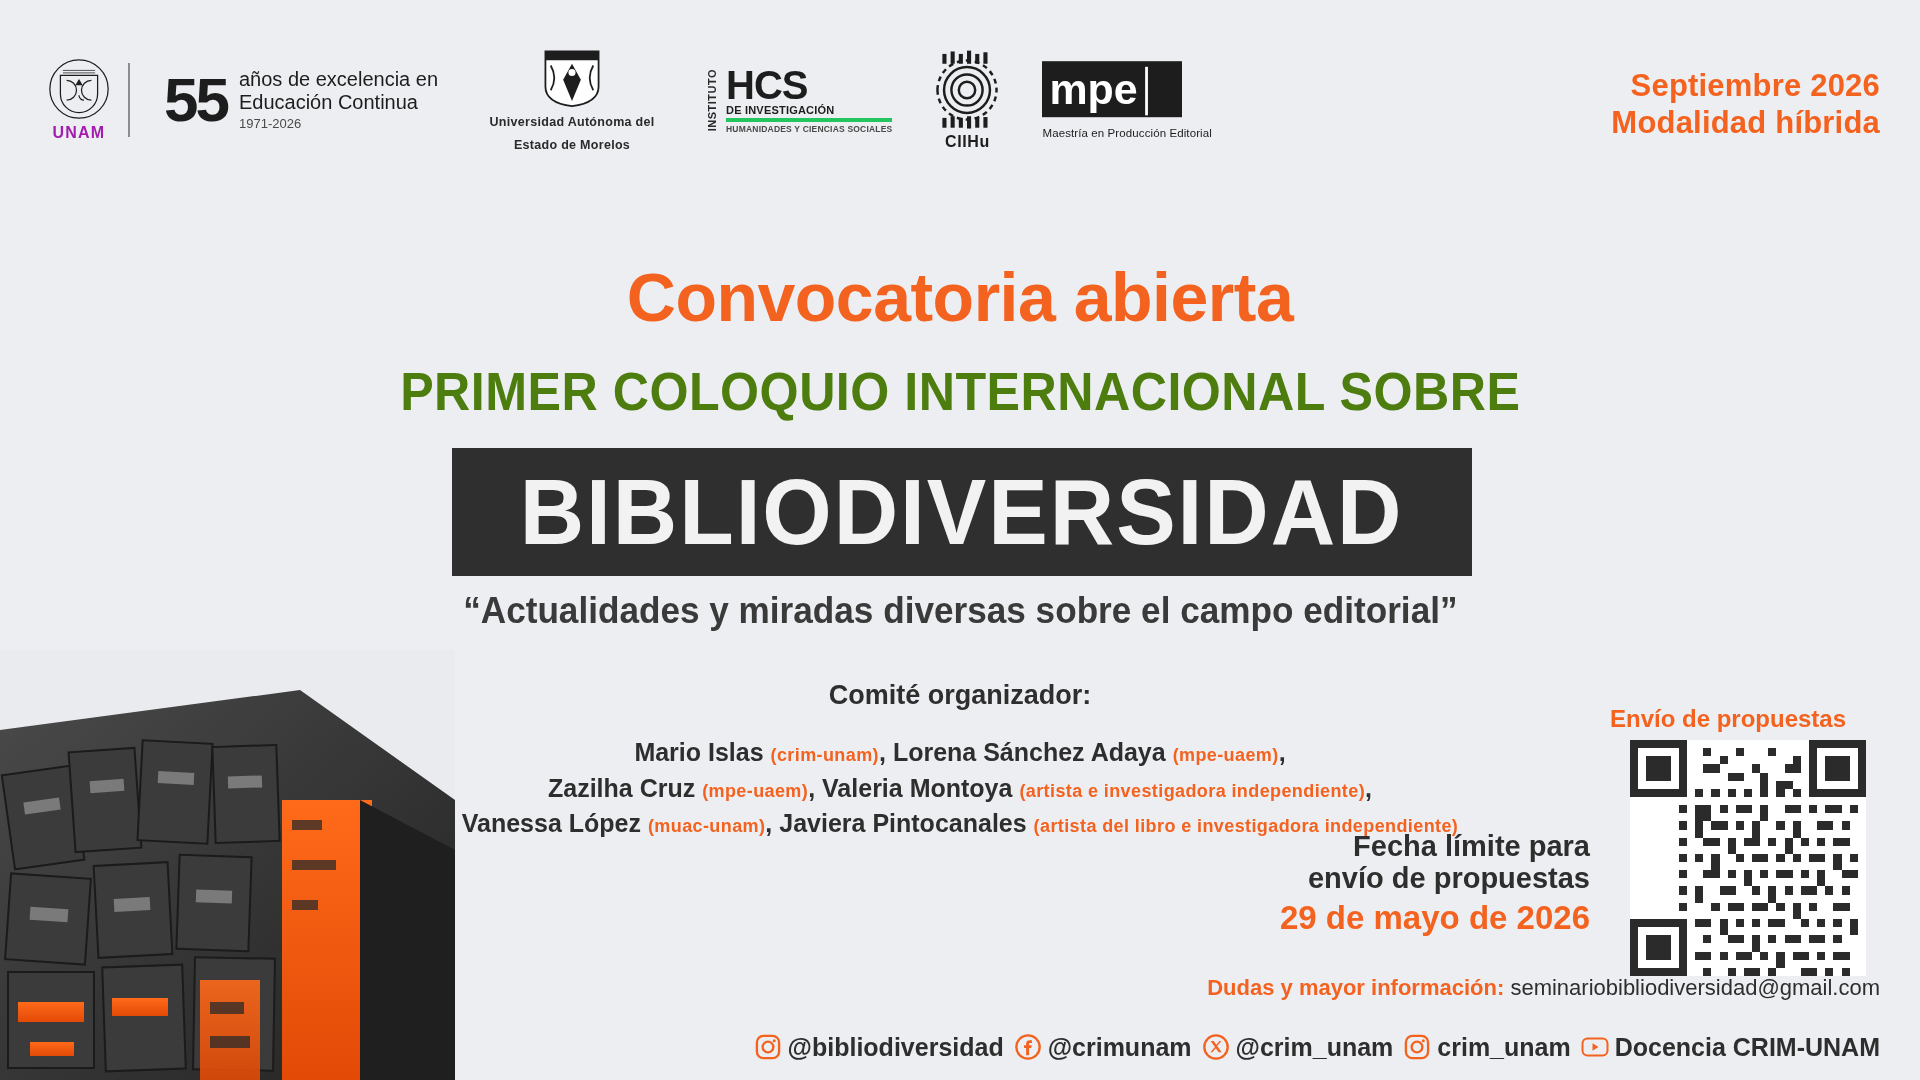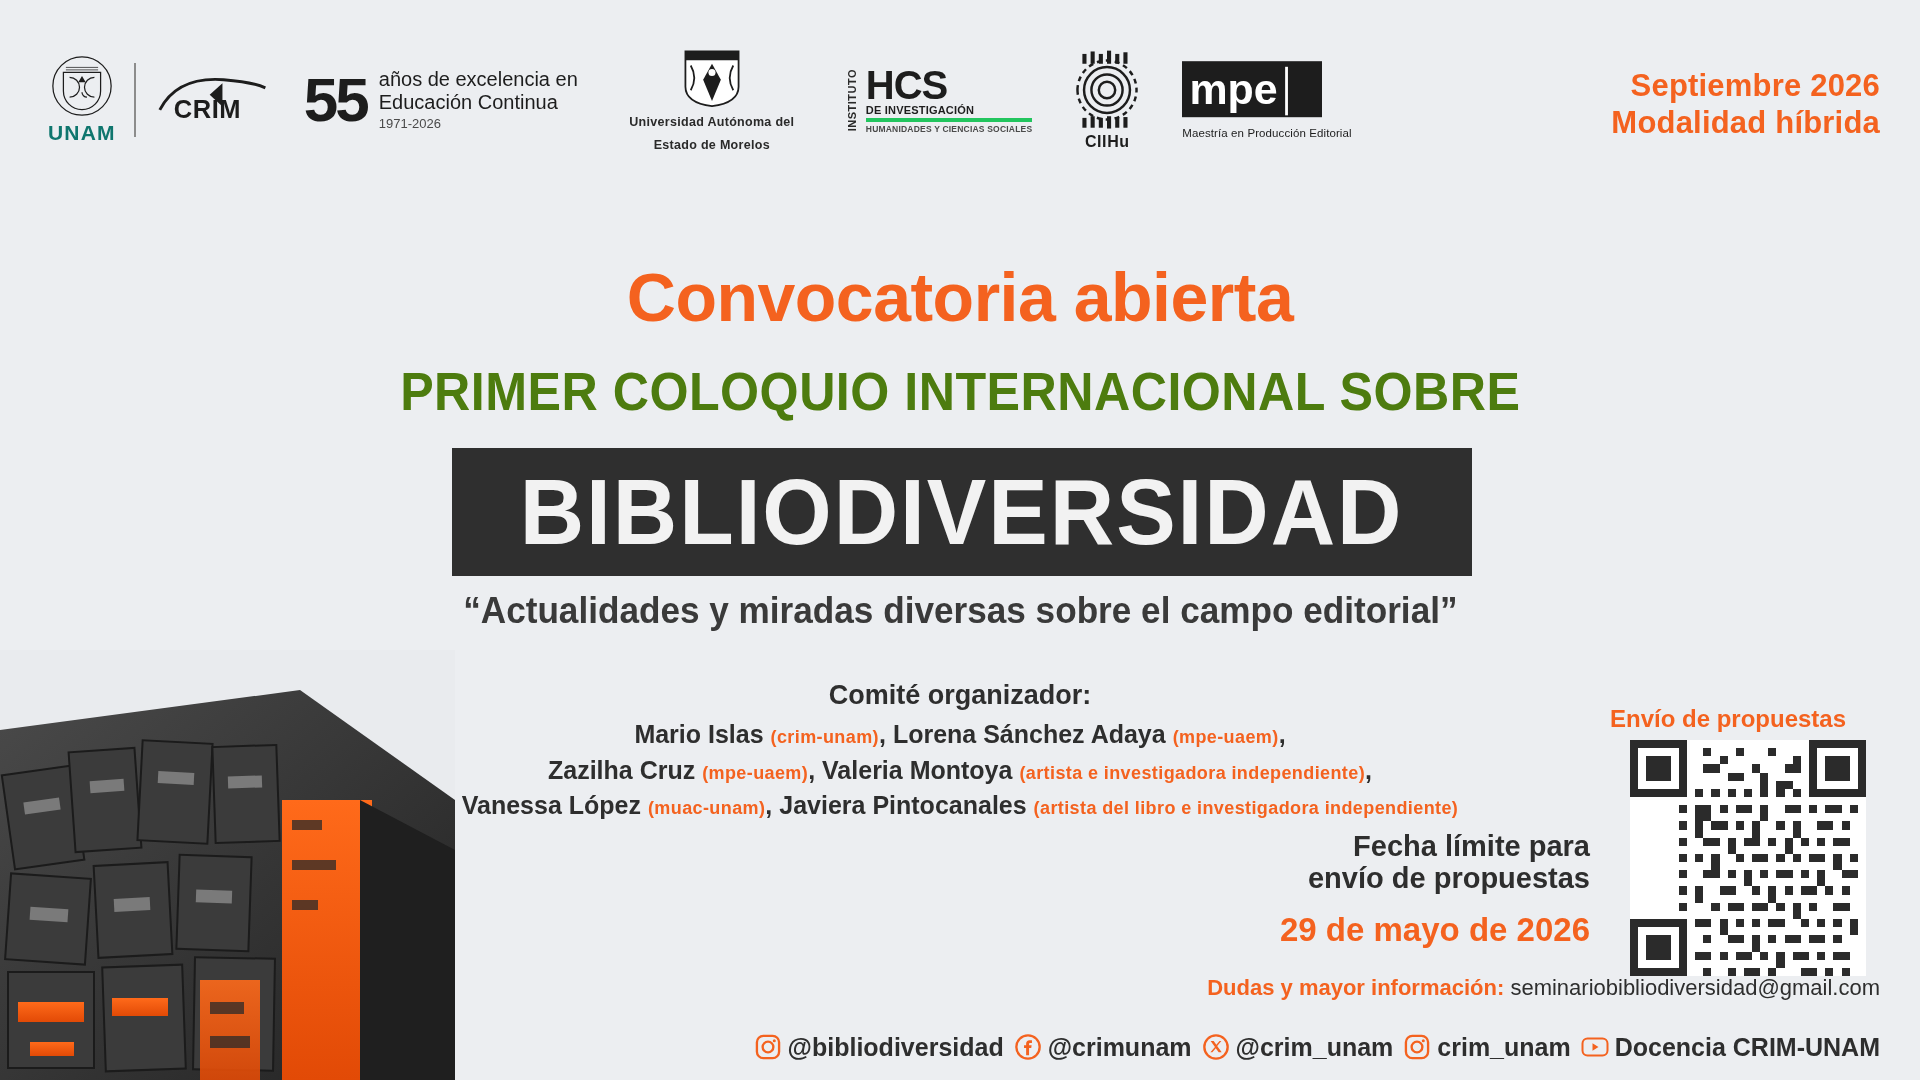--- a/index.html
+++ b/index.html
@@ -153,13 +153,6 @@
         <div class="unam-word">UNAM</div>
       </div>
       <div class="divider-v"></div>
-      <div class="crim-wrap">
-        <svg viewBox="0 0 200 90" width="116" height="64">
-          <path d="M10 62 q30 -58 110 -52 q50 4 72 14" fill="none" stroke="#1d1d1d" stroke-width="5"></path>
-          <text x="34" y="76" font-family="Liberation Sans, sans-serif" font-size="44" font-weight="bold" fill="#1d1d1d" letter-spacing="1">CRIM</text>
-          <path d="M96 36 l22 -20 l0 40 z" fill="#1d1d1d"></path>
-        </svg>
-      </div>
     </div>
 
     <div class="logo-55">

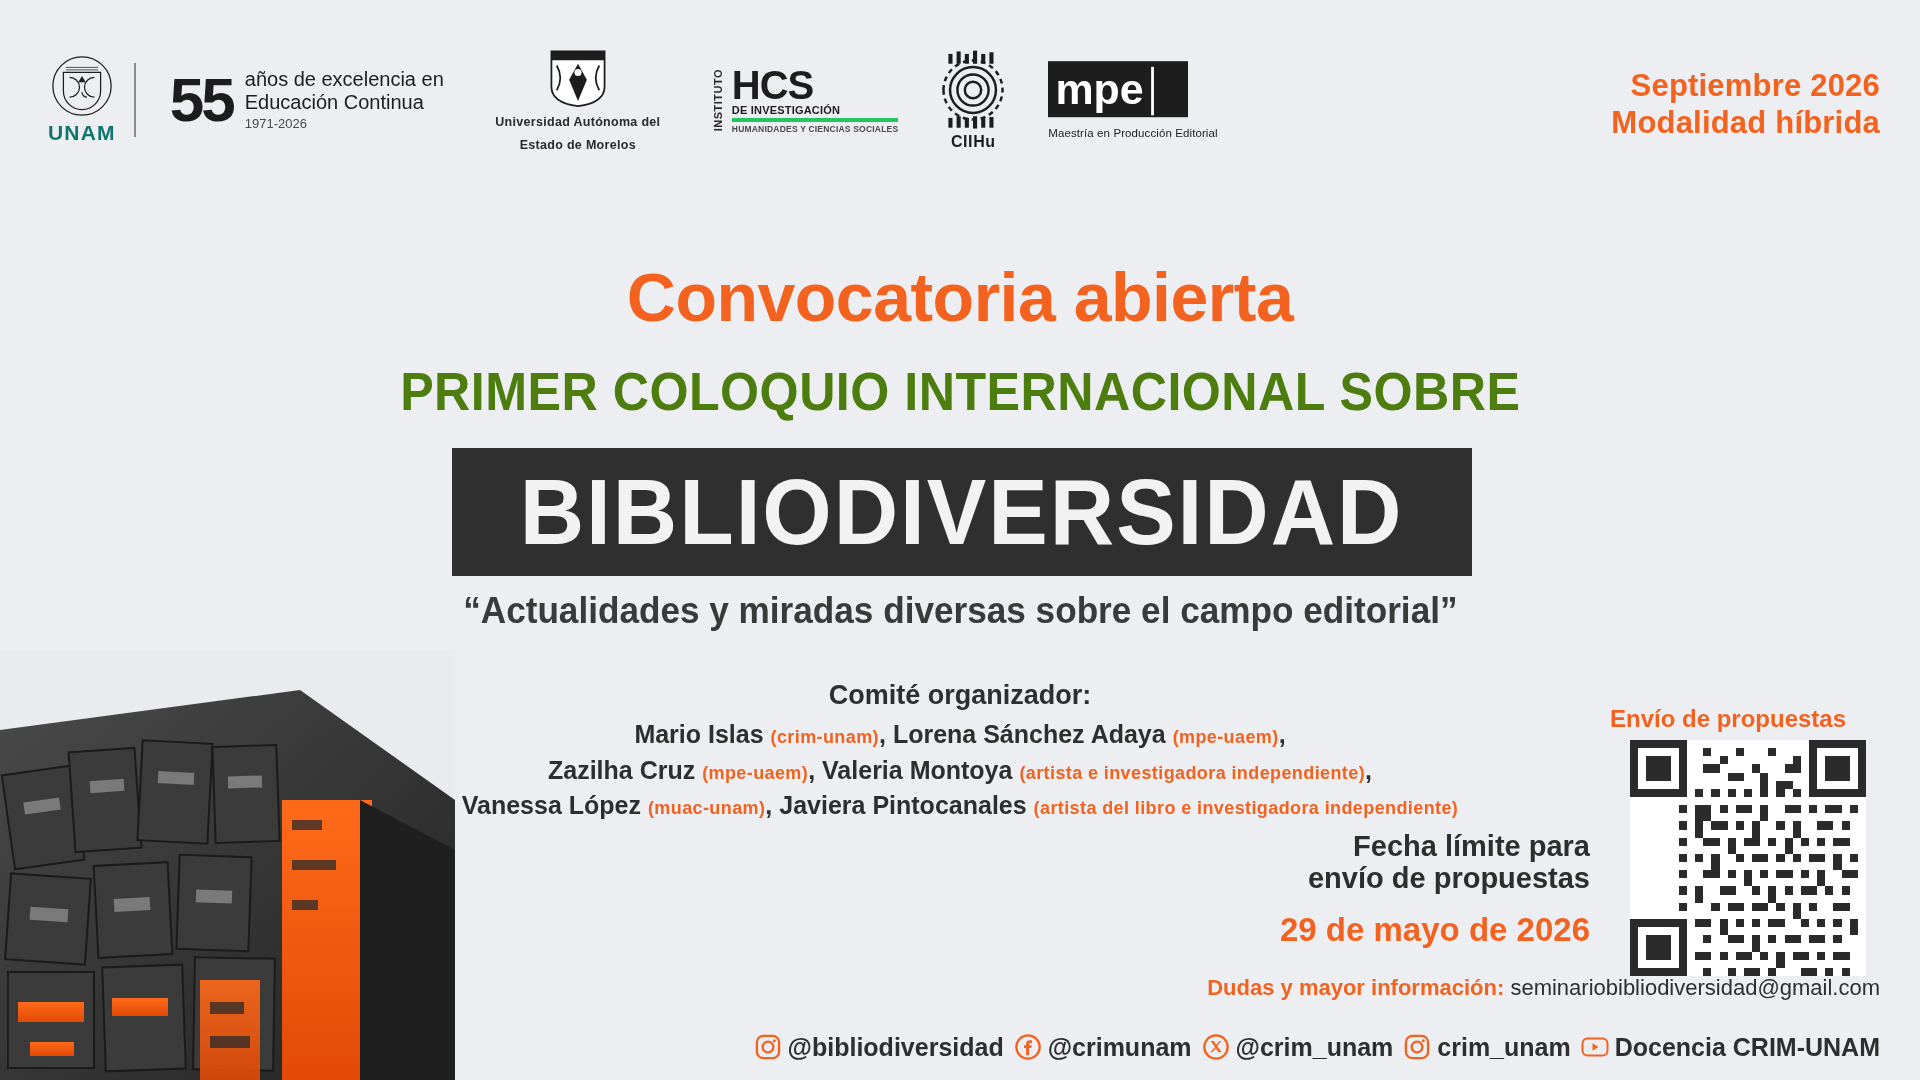--- a/index.html
+++ b/index.html
@@ -24,7 +24,7 @@
   .logo-unam-crim{display:flex;align-items:center;gap:18px;}
   .unam-block{display:flex;flex-direction:column;align-items:center;gap:4px;}
   .unam-shield{width:62px;height:62px;}
-  .unam-word{font-size:21px;font-weight:bold;letter-spacing:1.2px;color:#0f766e;}
+  .unam-word{font-size:16px;font-weight:bold;letter-spacing:1.2px;color:#a21caf;}
   .divider-v{width:2px;height:74px;background:#8c8c8c;}
   .crim-wrap{width:116px;height:74px;display:flex;align-items:center;justify-content:center;}
 

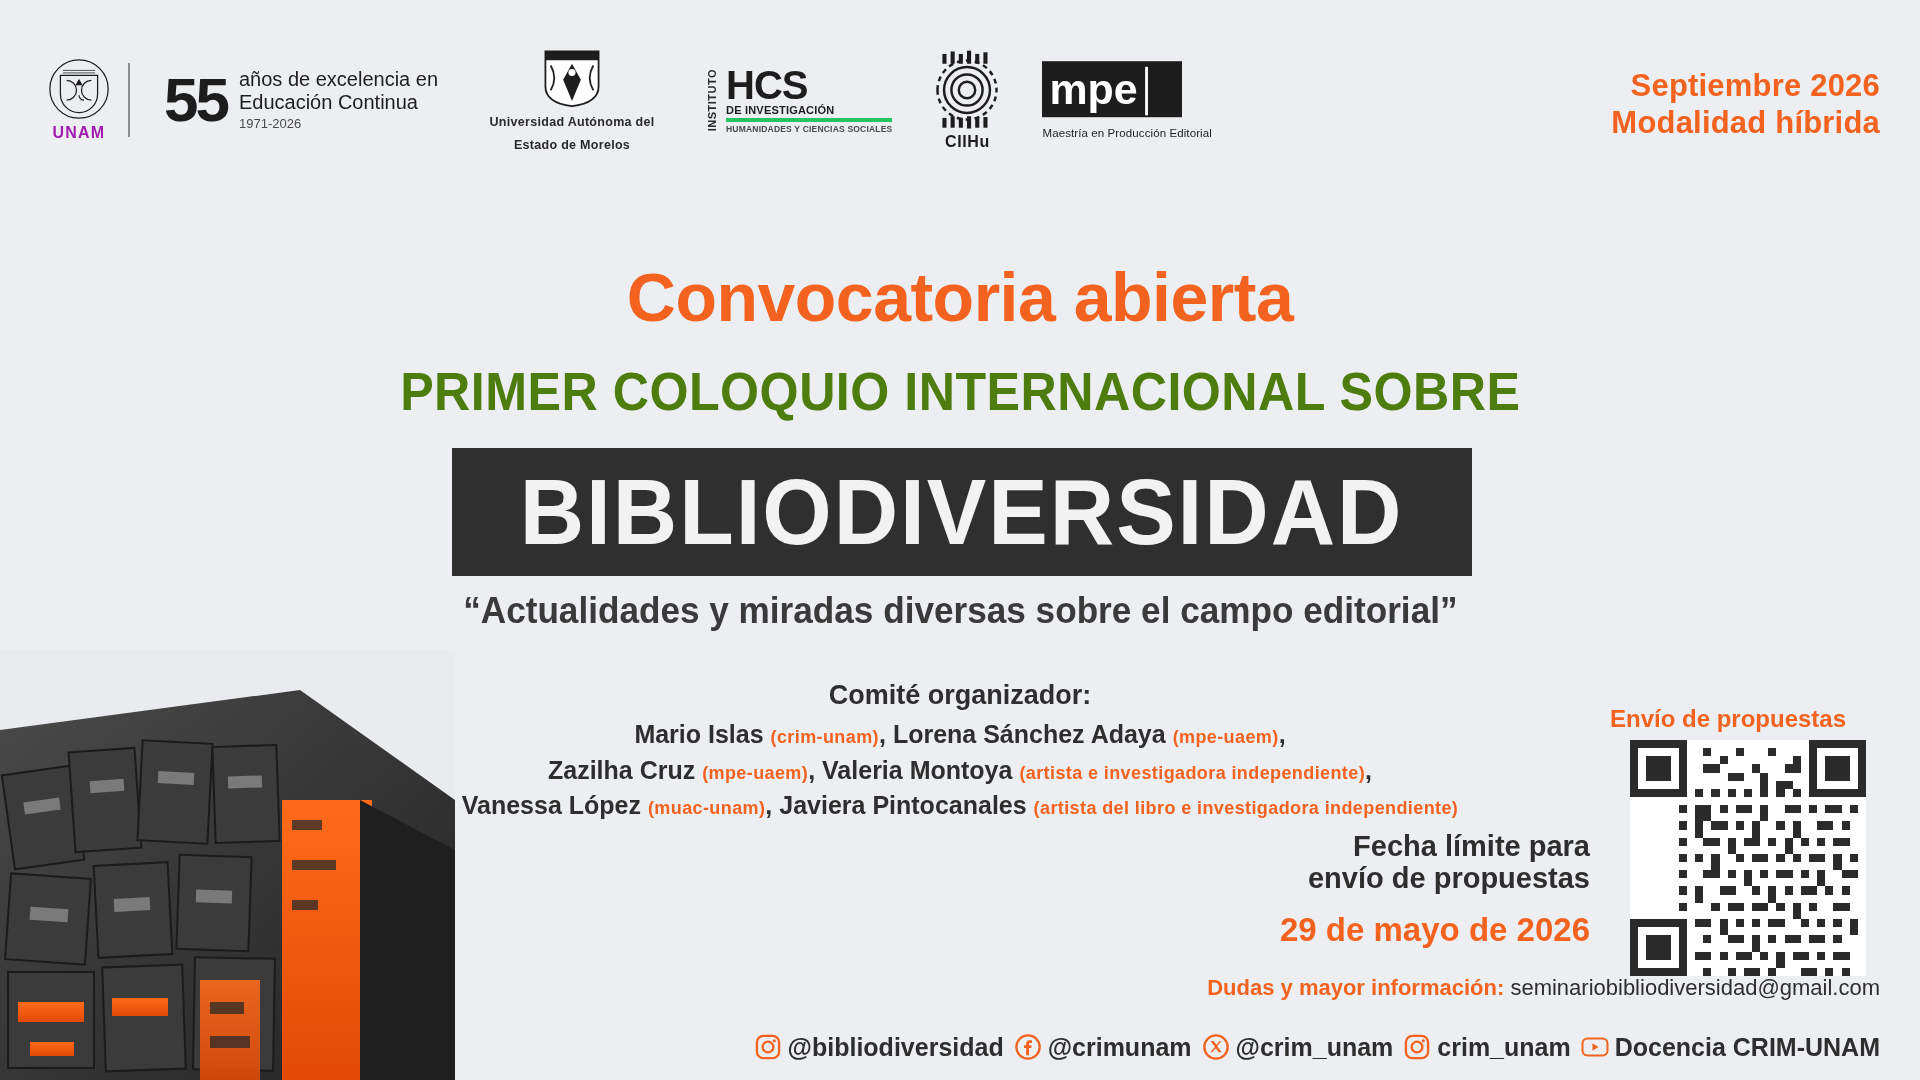--- a/index.html
+++ b/index.html
@@ -96,7 +96,7 @@
   .comite{
     position:absolute;top:680px;left:0;width:1920px;text-align:center;
   }
-  .comite .head{font-weight:bold;font-size:27px;color:#2e2e2e;margin-bottom:6px;}
+  .comite .head{font-weight:bold;font-size:27px;color:#2e2e2e;margin-bottom:24px;}
   .comite .line{font-weight:bold;font-size:25px;color:#2e2e2e;line-height:1.42;}
   .comite .aff{color:#f4621f;font-size:18px;font-weight:bold;letter-spacing:.4px;}
 

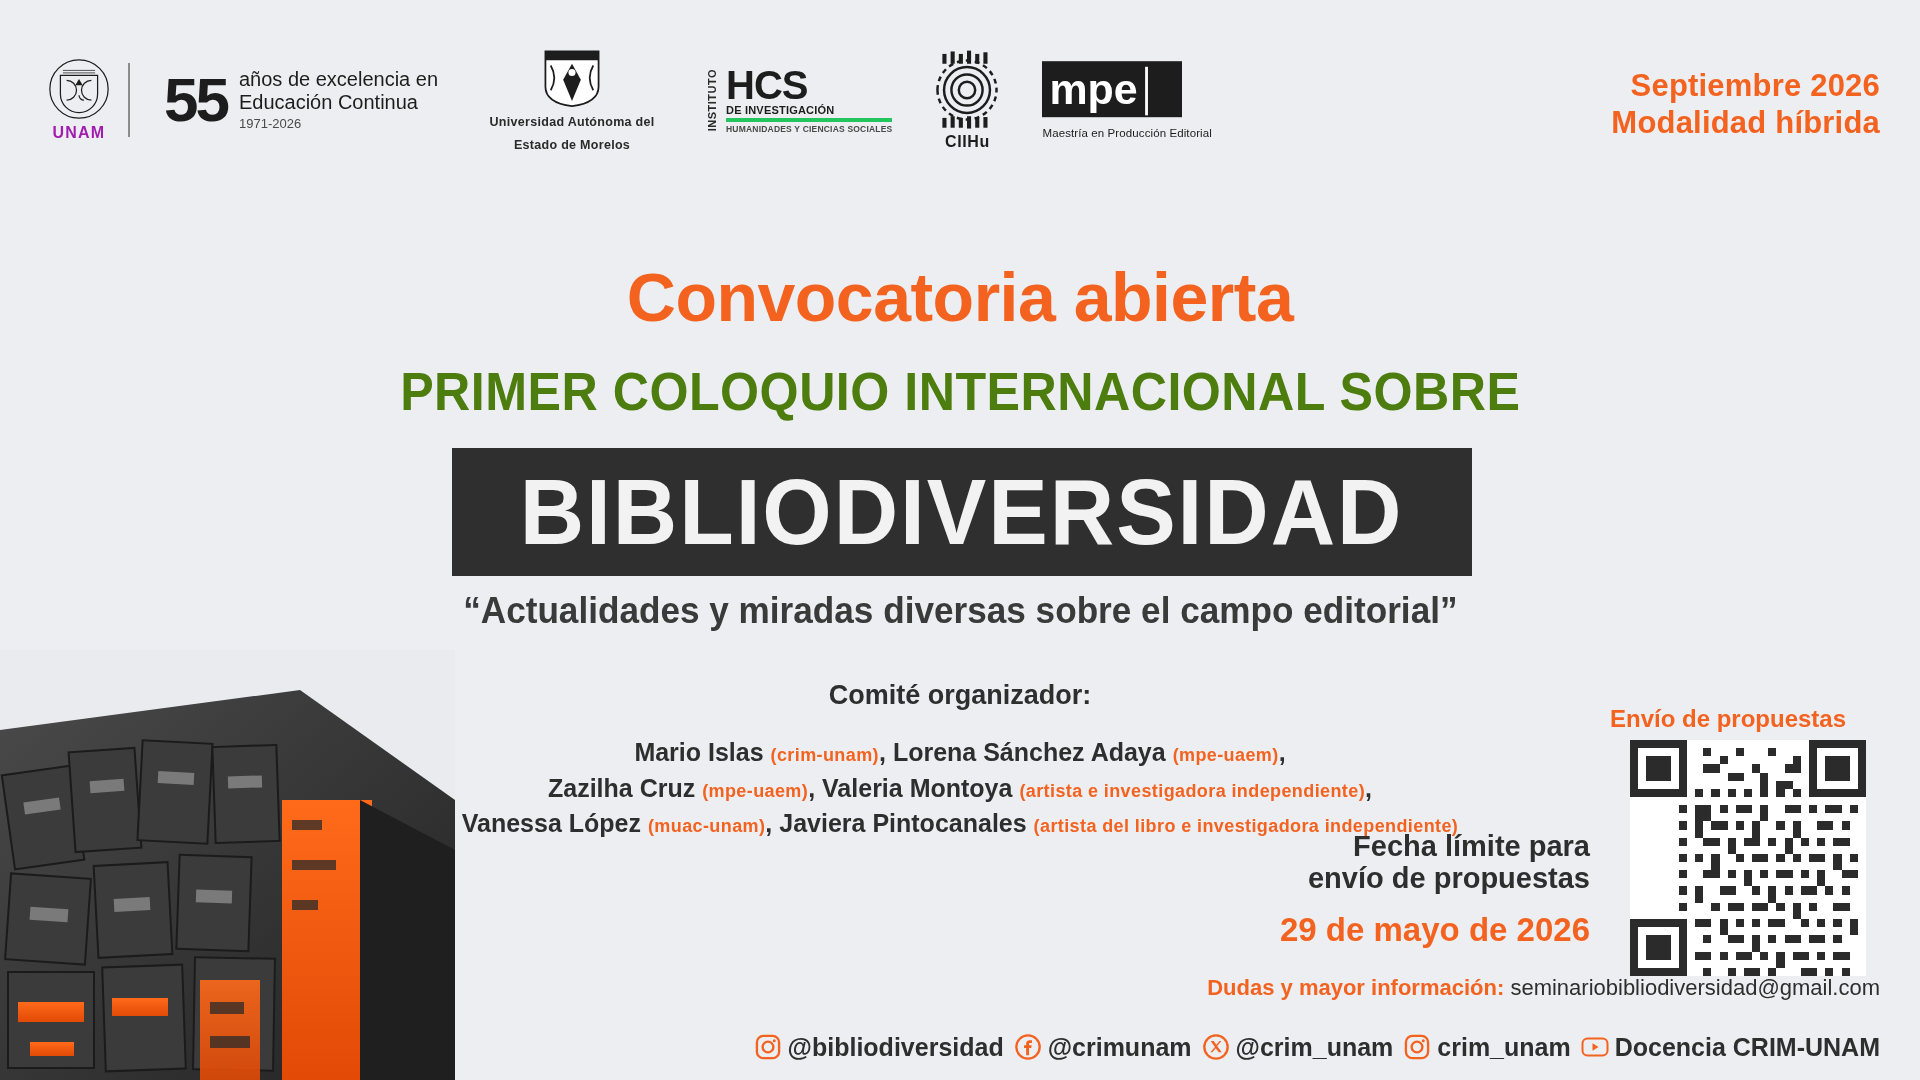--- a/index.html
+++ b/index.html
@@ -113,7 +113,7 @@
     position:absolute;right:330px;top:830px;width:420px;text-align:right;
   }
   .fecha .l1{font-weight:bold;font-size:29px;color:#2e2e2e;line-height:1.12;}
-  .fecha .l2{font-weight:bold;font-size:33px;color:#f4621f;margin-top:16px;}
+  .fecha .l2{font-weight:bold;font-size:33px;color:#f4621f;margin-top:4px;}
 
   .dudas{
     position:absolute;right:40px;top:975px;width:1400px;text-align:right;

